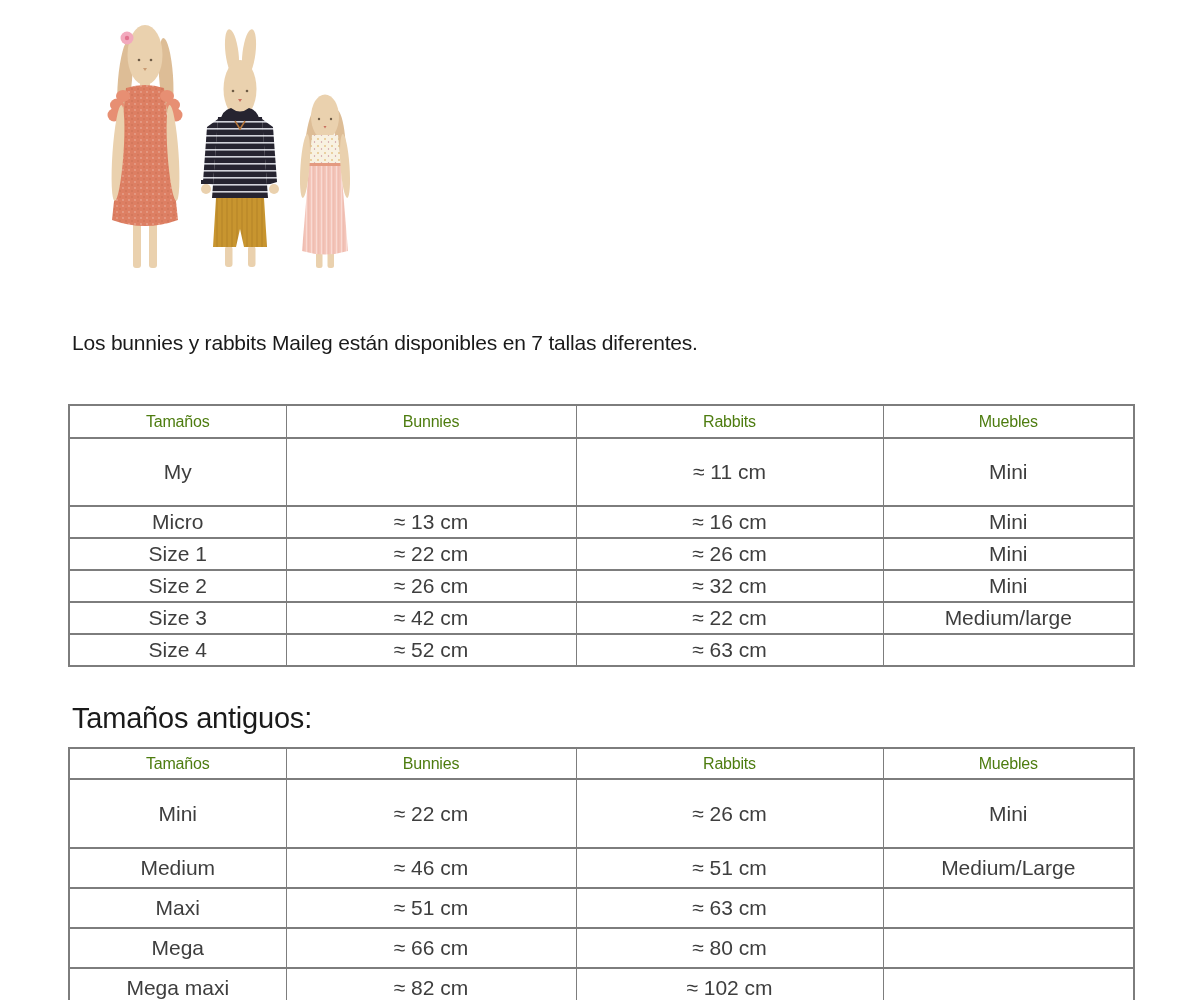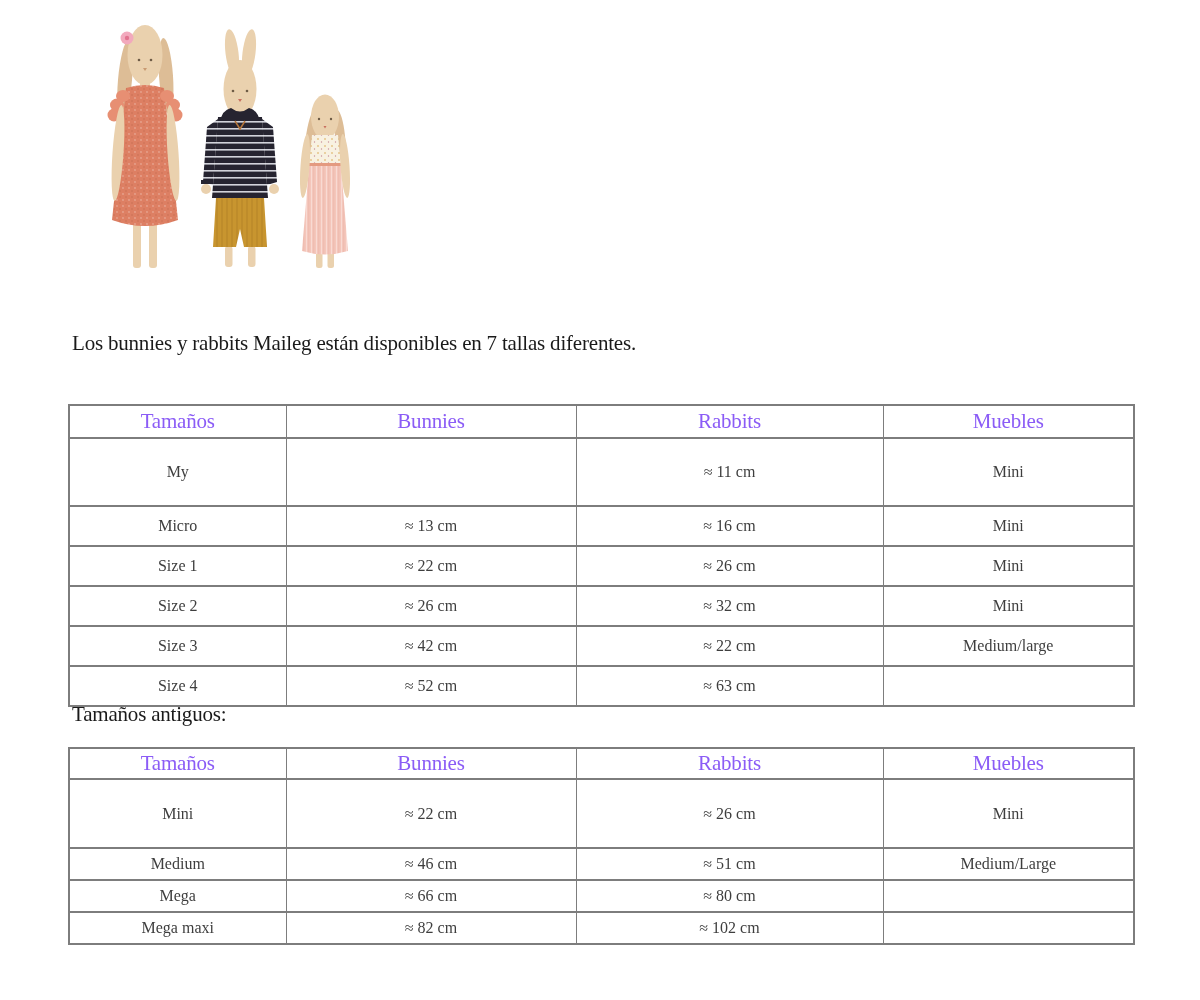--- a/index.html
+++ b/index.html
@@ -15,7 +15,7 @@
   }
   .canvas{
     position:relative; width:1200px; height:1000px;
-    background:var(--background); overflow:hidden;font-family:Liberation Serif, serif;
+    background:var(--background); overflow:hidden;
   }
   .dolls{position:absolute; left:85px; top:18px;}
   .intro{

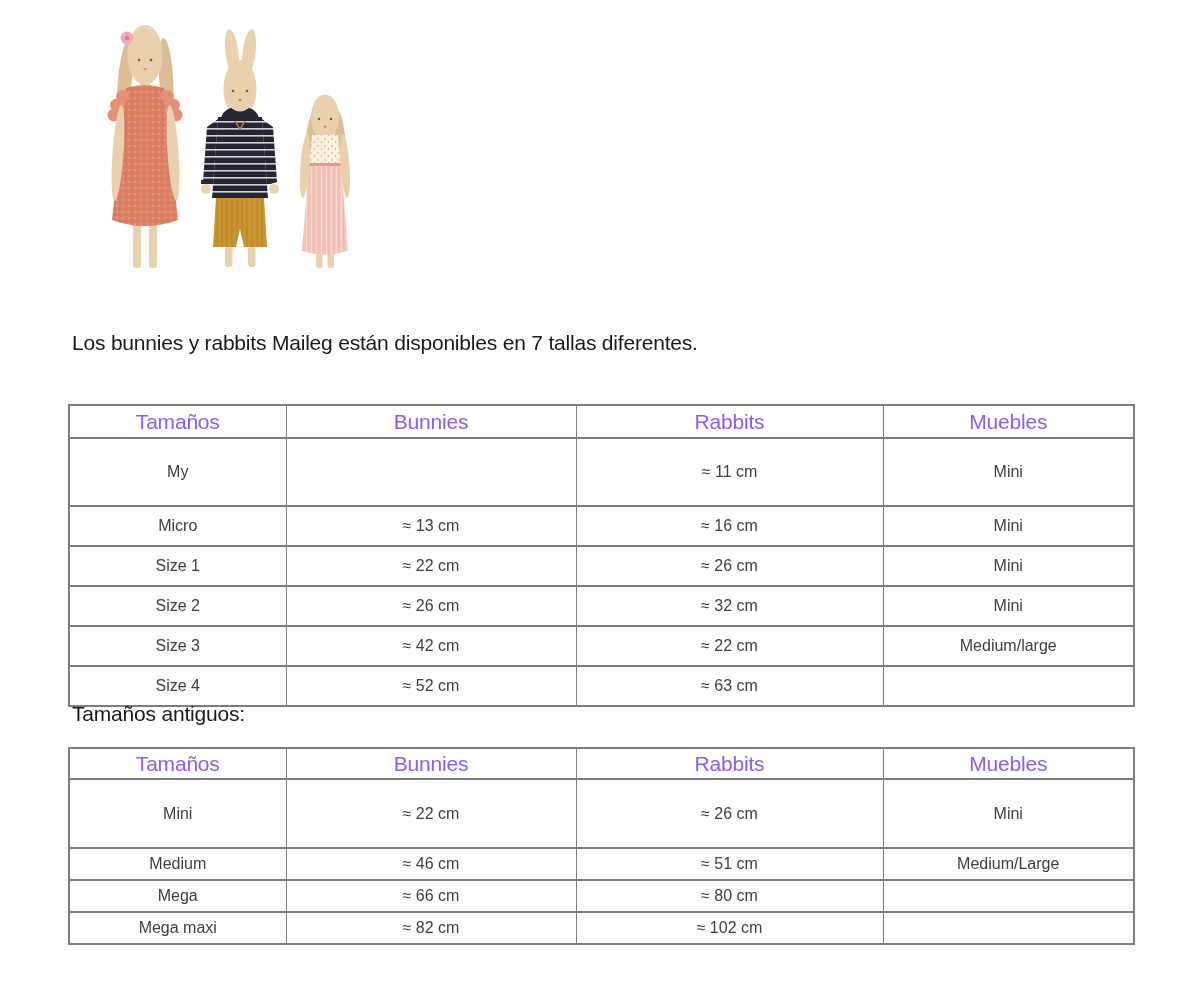--- a/index.html
+++ b/index.html
@@ -42,7 +42,7 @@
     padding:0; overflow:hidden;
   }
   table.size-table th{
-    font-size:21px; font-weight:400; color:#8b5cf6; letter-spacing:-0.2px;
+    font-size:16px; font-weight:400; color:#4d7c0f; letter-spacing:-0.2px;
   }
   table.size-table td{
     font-size:16px; color:var(--cell-text);margin-left:12px;

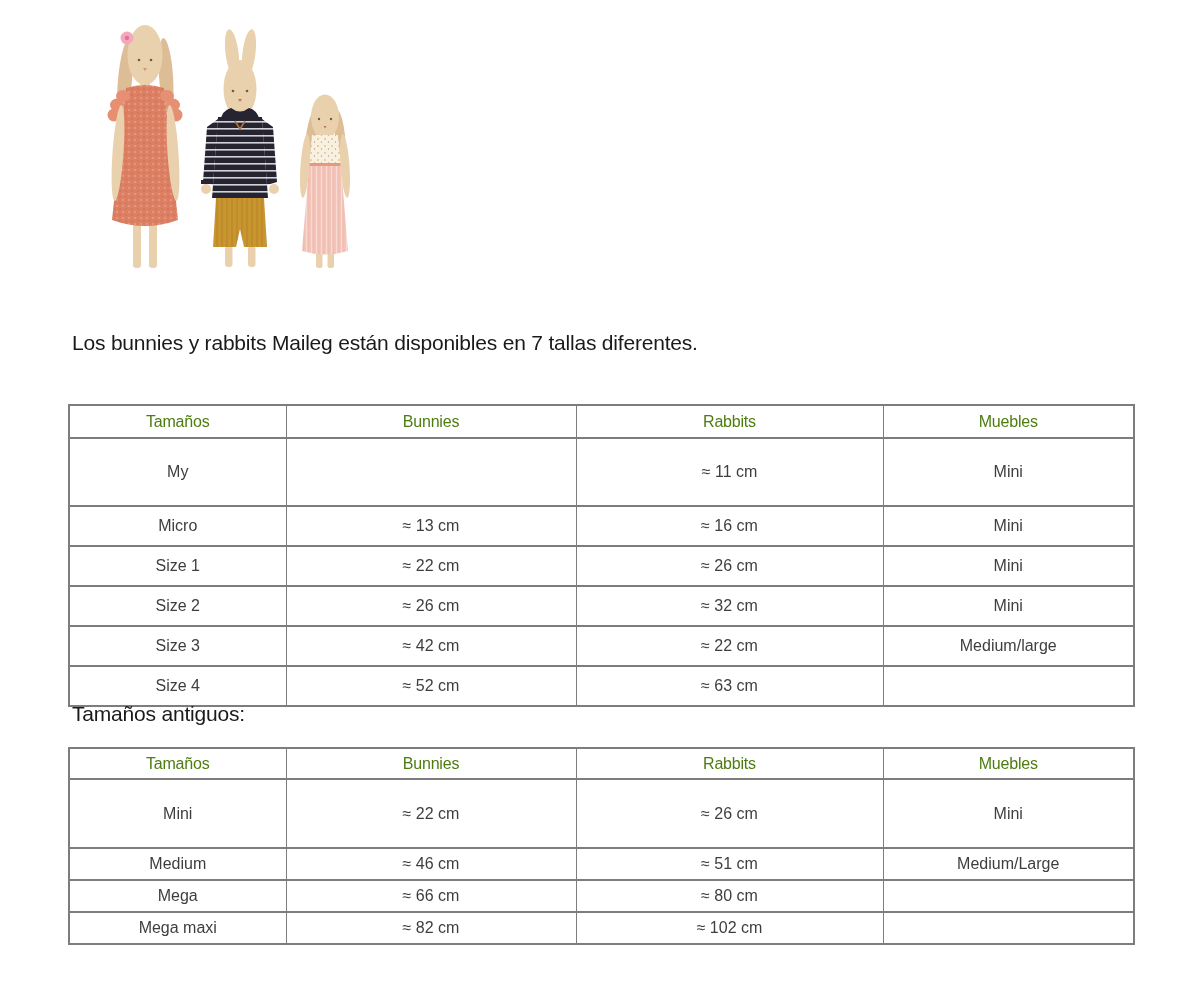--- a/index.html
+++ b/index.html
@@ -45,7 +45,7 @@
     font-size:16px; font-weight:400; color:#4d7c0f; letter-spacing:-0.2px;
   }
   table.size-table td{
-    font-size:16px; color:var(--cell-text);margin-left:12px;
+    font-size:21px; color:var(--cell-text);margin-left:12px;
   }
   .t1{top:404px;}
   .t2{top:747px;}

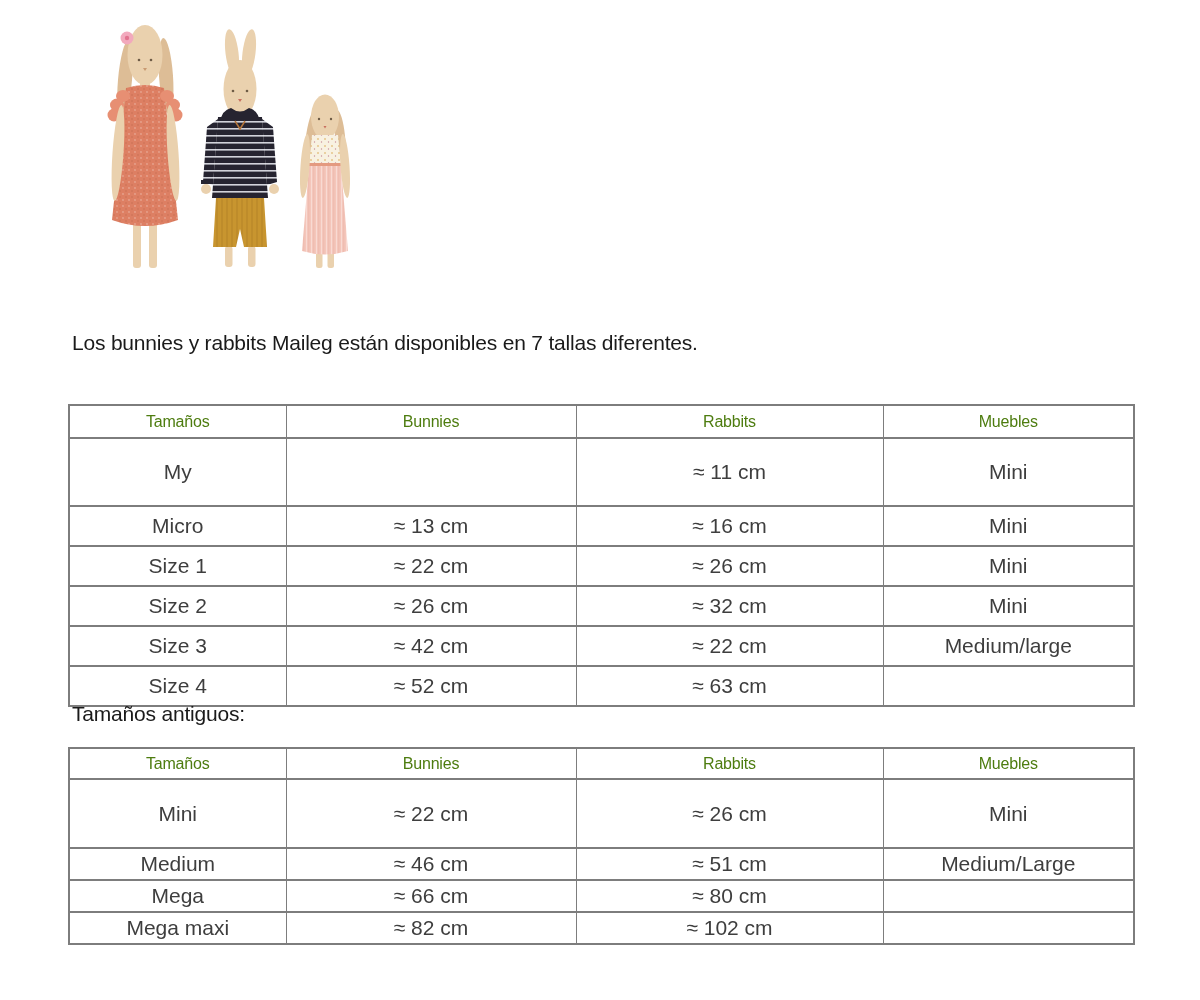--- a/index.html
+++ b/index.html
@@ -50,7 +50,7 @@
   .t1{top:404px;}
   .t2{top:747px;}
   .t1 thead tr{height:33px;}
-  .t1 tbody tr{height:40px;}
+  .t1 tbody tr{height:32px;}
   .t1 tbody tr.tall{height:68px;}
   .t2 thead tr{height:31px;}
   .t2 tbody tr{height:32px;}

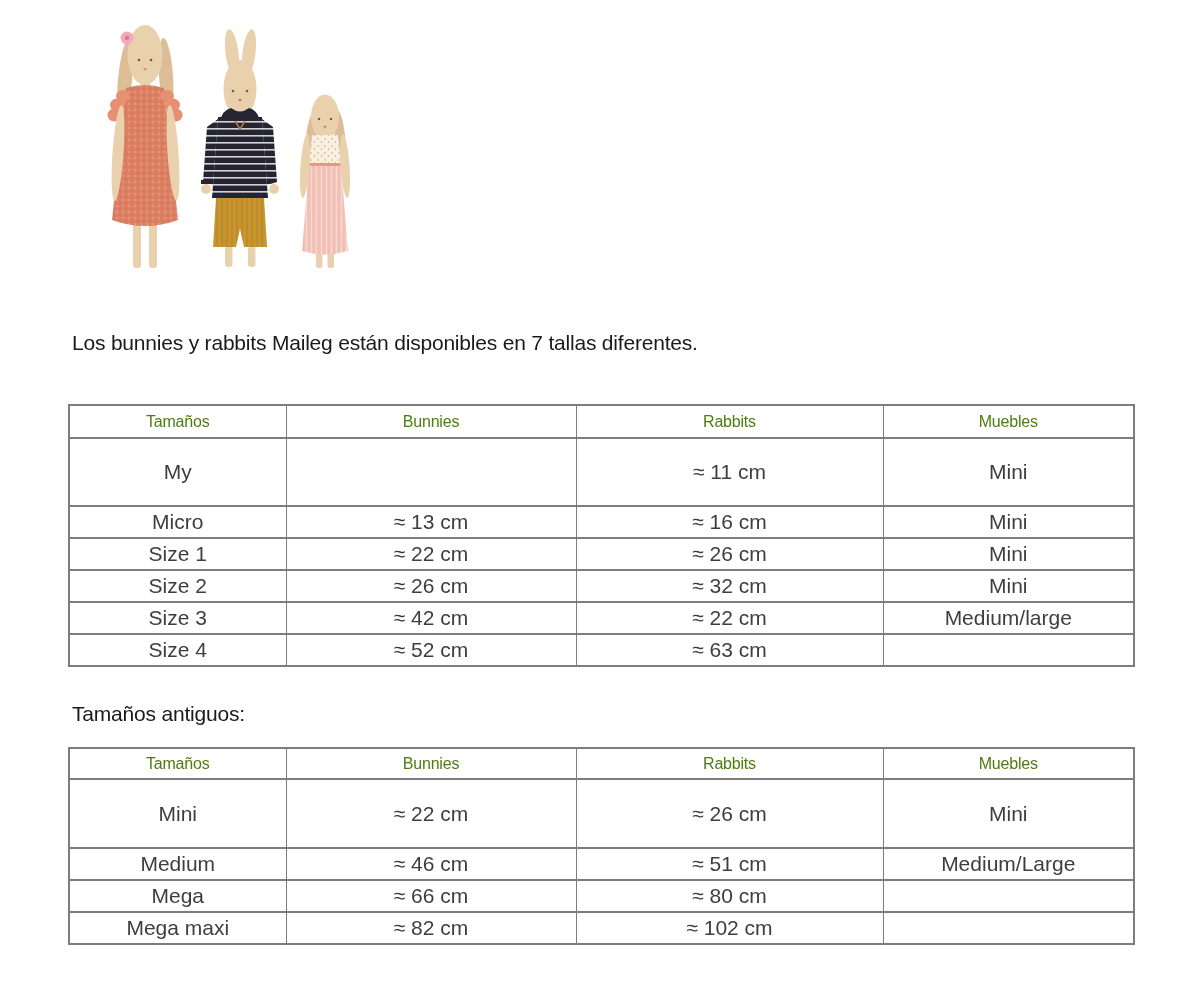--- a/index.html
+++ b/index.html
@@ -25,7 +25,7 @@
   }
   .old-label{
     position:absolute; left:72px; top:702px;
-    font-size:21px; color:var(--text); letter-spacing:-0.2px;
+    font-size:29px; color:var(--text); letter-spacing:-0.2px;
   }
   table.size-table{
     position:absolute; left:68px;

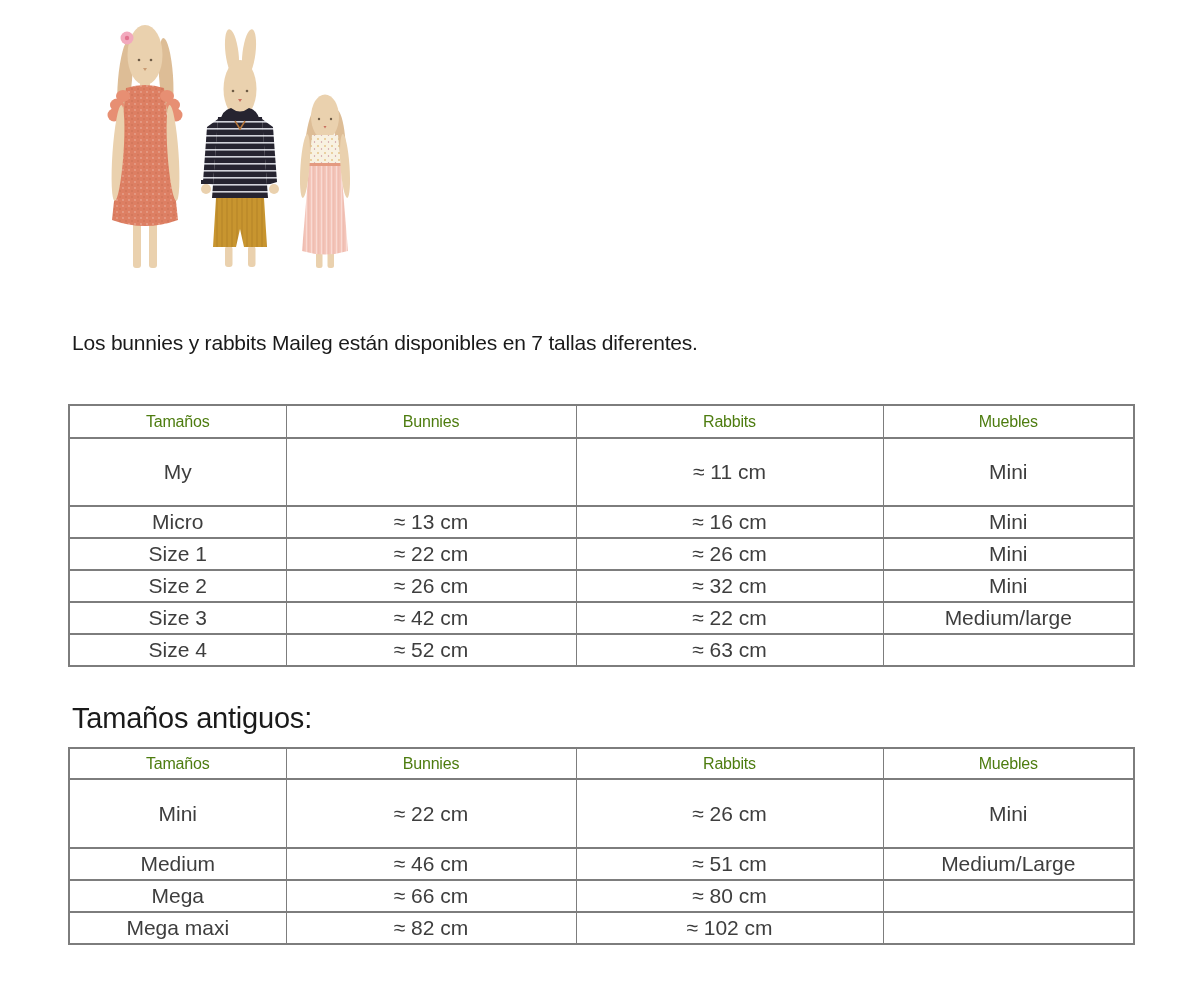--- a/index.html
+++ b/index.html
@@ -53,7 +53,7 @@
   .t1 tbody tr{height:32px;}
   .t1 tbody tr.tall{height:68px;}
   .t2 thead tr{height:31px;}
-  .t2 tbody tr{height:32px;}
+  .t2 tbody tr{height:40px;}
   .t2 tbody tr.tall{height:69px;}
 </style>
 </head>

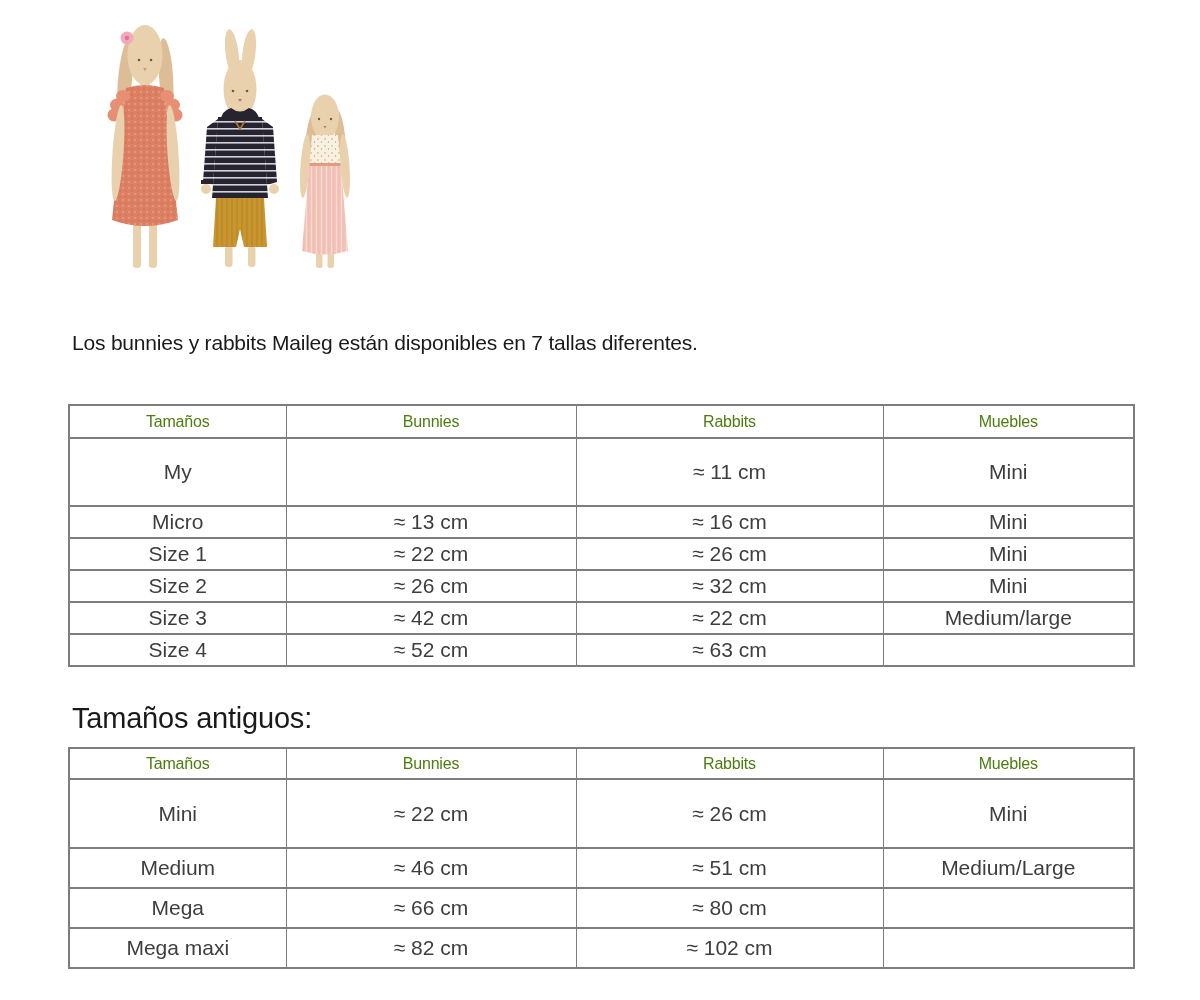--- a/index.html
+++ b/index.html
@@ -242,6 +242,12 @@
           <td>Medium/Large</td>
         </tr>
         <tr>
+          <td>Maxi</td>
+          <td>≈ 51 cm</td>
+          <td>≈ 63 cm</td>
+          <td></td>
+        </tr>
+        <tr>
           <td>Mega</td>
           <td>≈ 66 cm</td>
           <td>≈ 80 cm</td>

